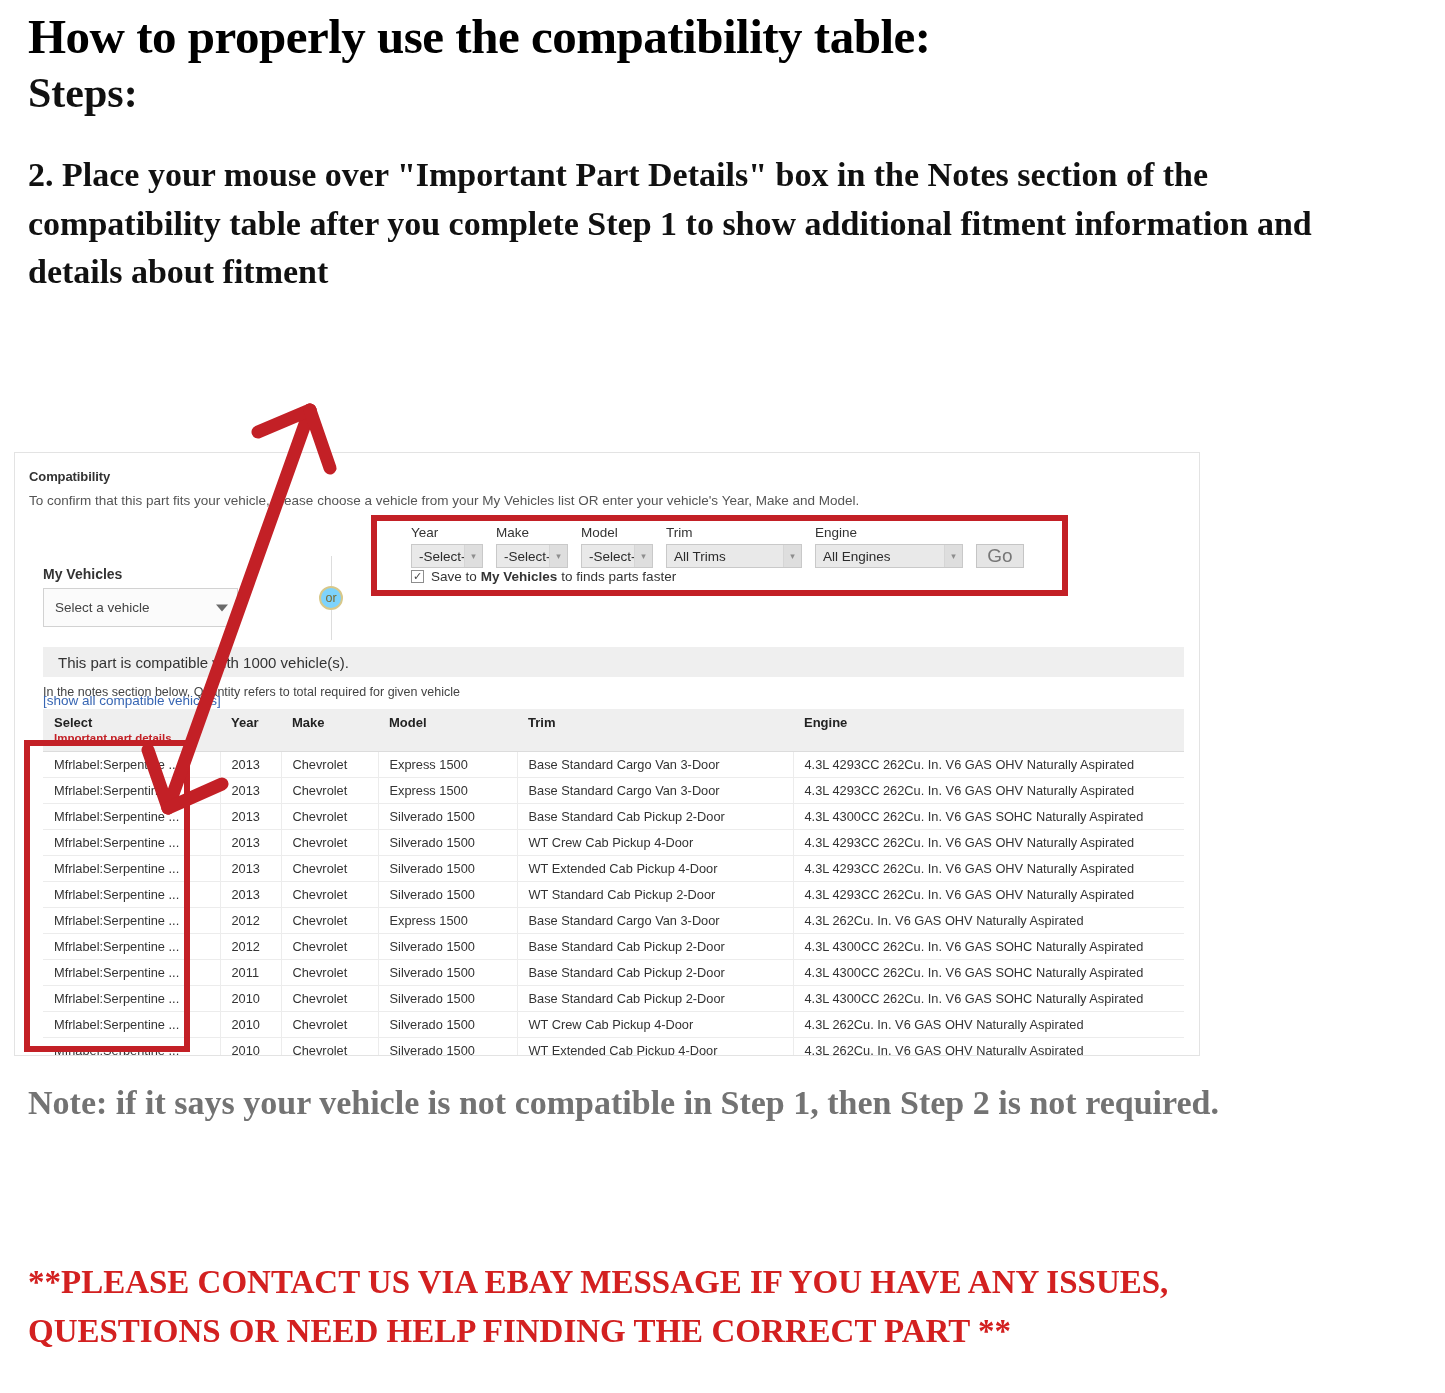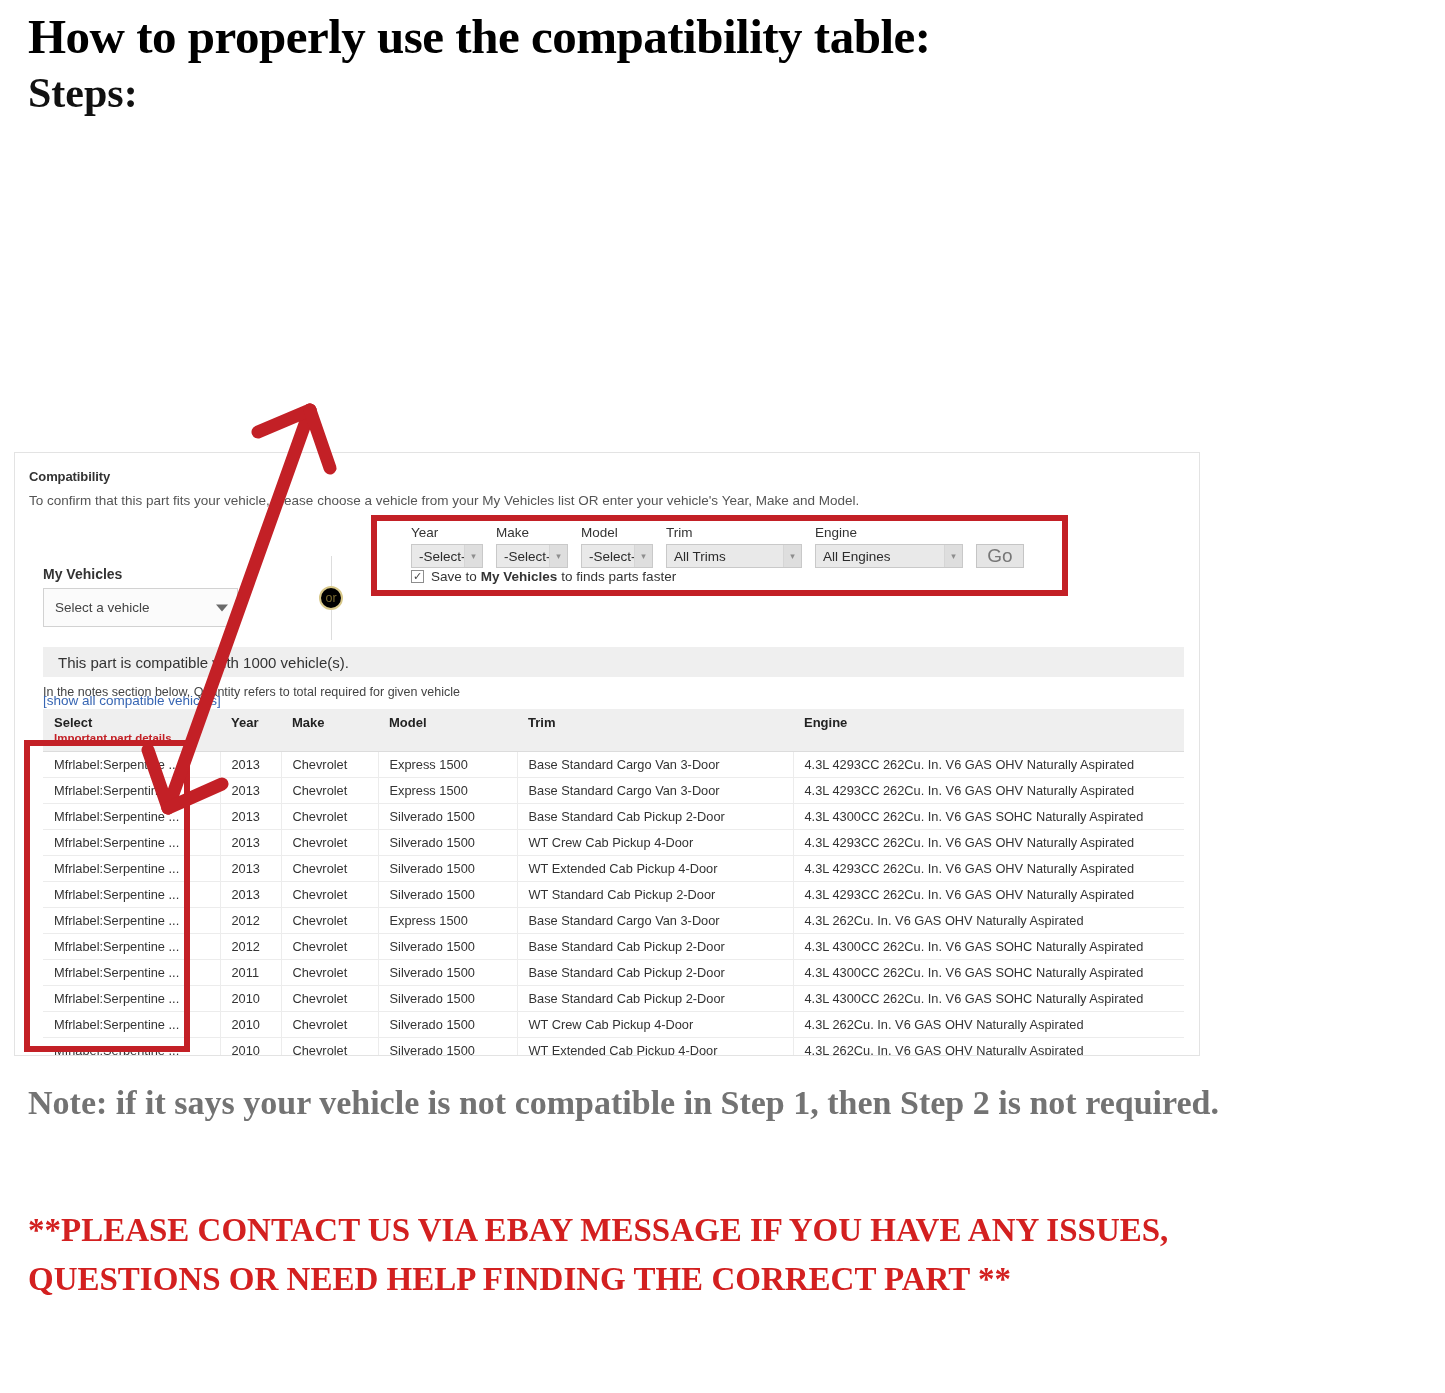--- a/index.html
+++ b/index.html
@@ -275,6 +275,7 @@
 <div class="instr">
   <div class="h-title">How to properly use the compatibility table:</div>
   <div class="h-steps">Steps:</div>
+  <div class="h-step2">2. Place your mouse over "Important Part Details" box in the Notes section of the compatibility table after you complete Step 1 to show additional fitment information and details about fitment</div>
 </div>
 
 <div class="panel">

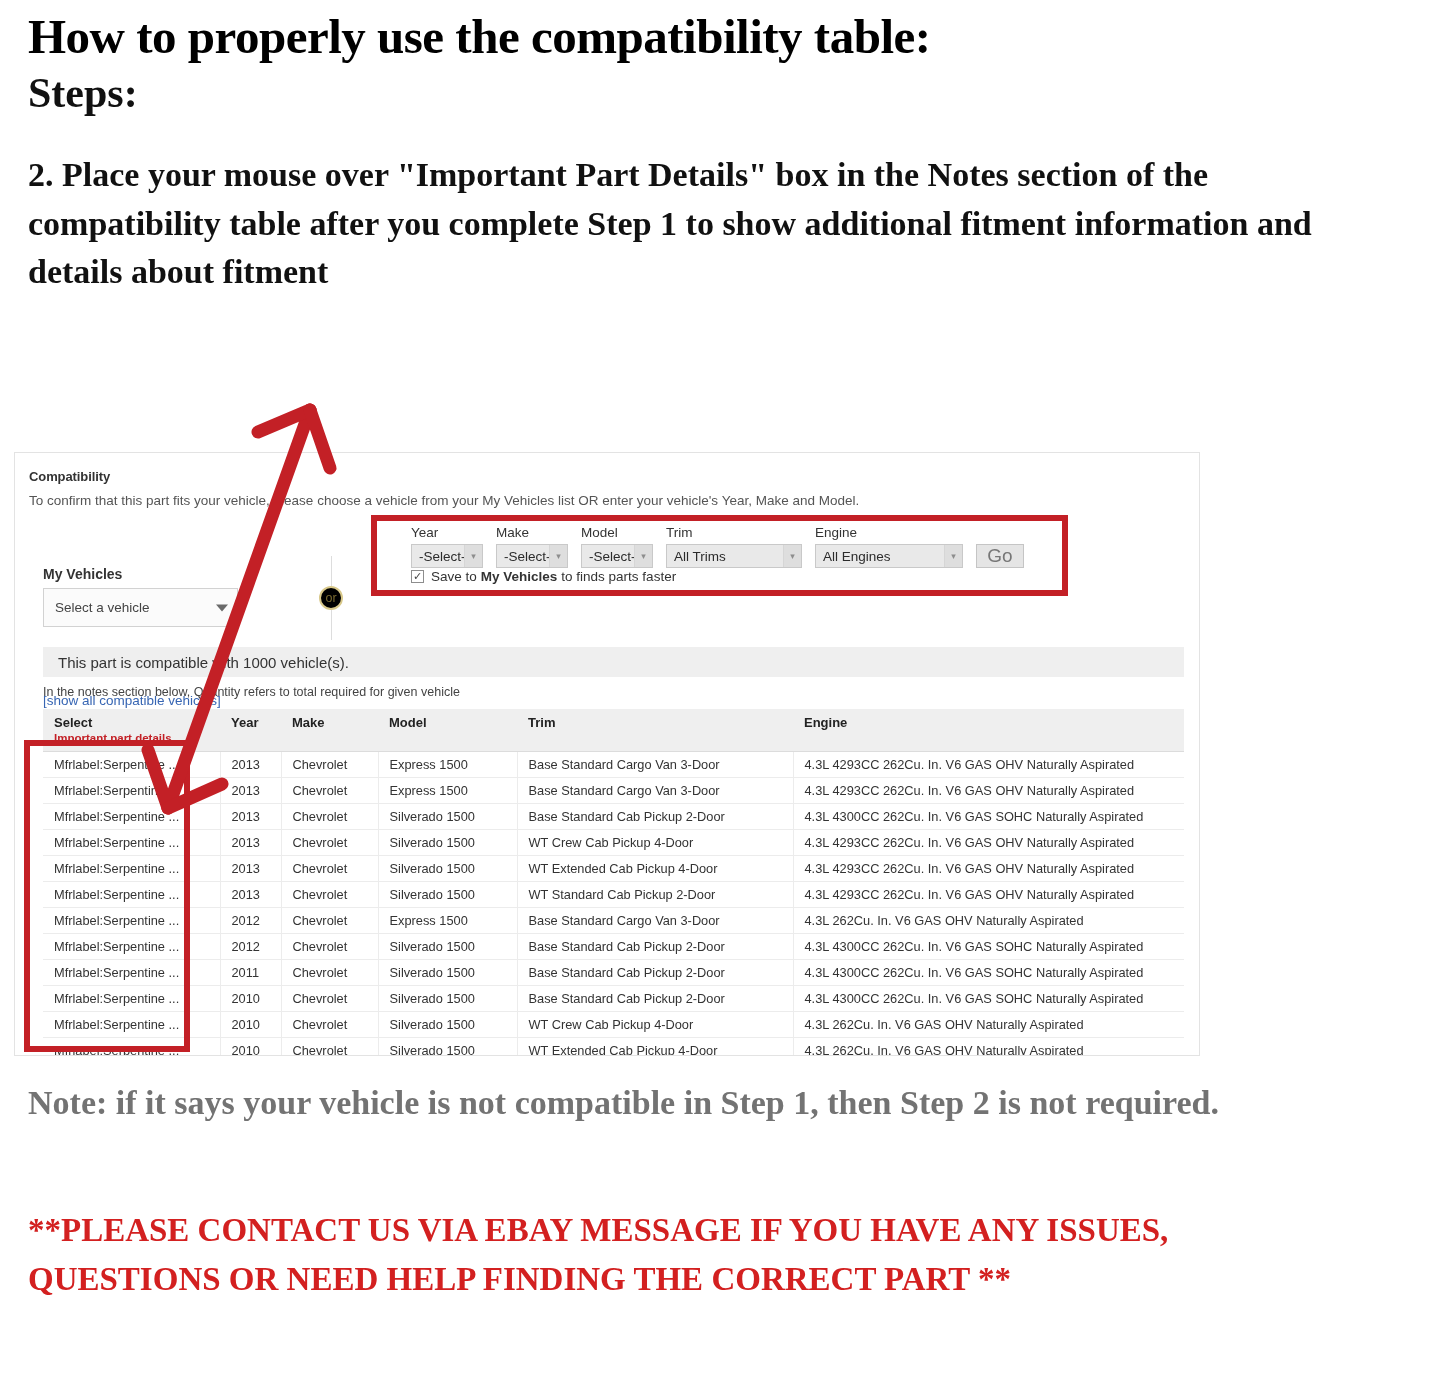--- a/index.html
+++ b/index.html
@@ -107,7 +107,7 @@
   .or-circle{
     width:24px;height:24px;border-radius:50%;
     border:2px solid #d8c88a;
-    background:#000000;
+    background:#7dd3fc;
     display:flex;align-items:center;justify-content:center;
     font-size:12.5px;color:#7a6a30;
     box-sizing:border-box;

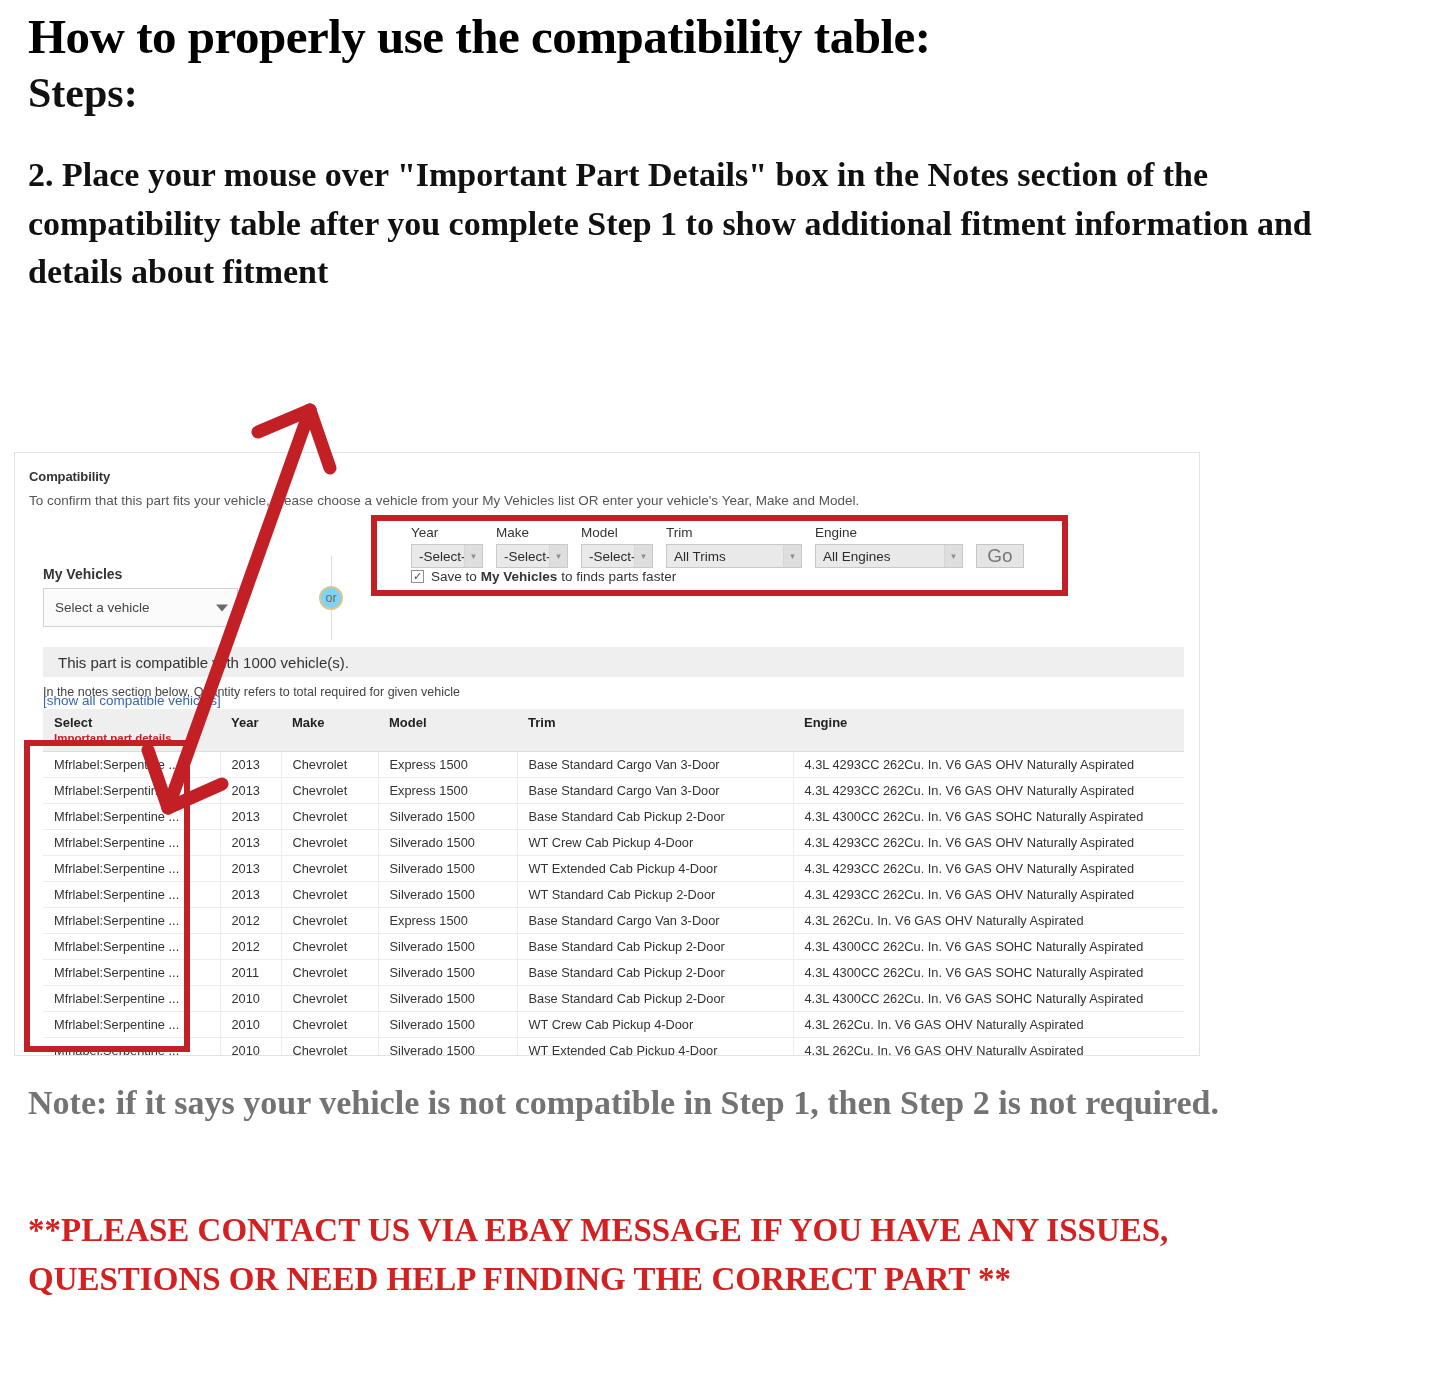--- a/index.html
+++ b/index.html
@@ -260,7 +260,7 @@
     line-height:1.45;
   }
   .contact-block{
-    position:absolute; left:28px; top:1206px;
+    position:absolute; left:28px; top:1258px;
     width:1340px;
     font-family:"Liberation Serif", serif;
     font-weight:bold;

